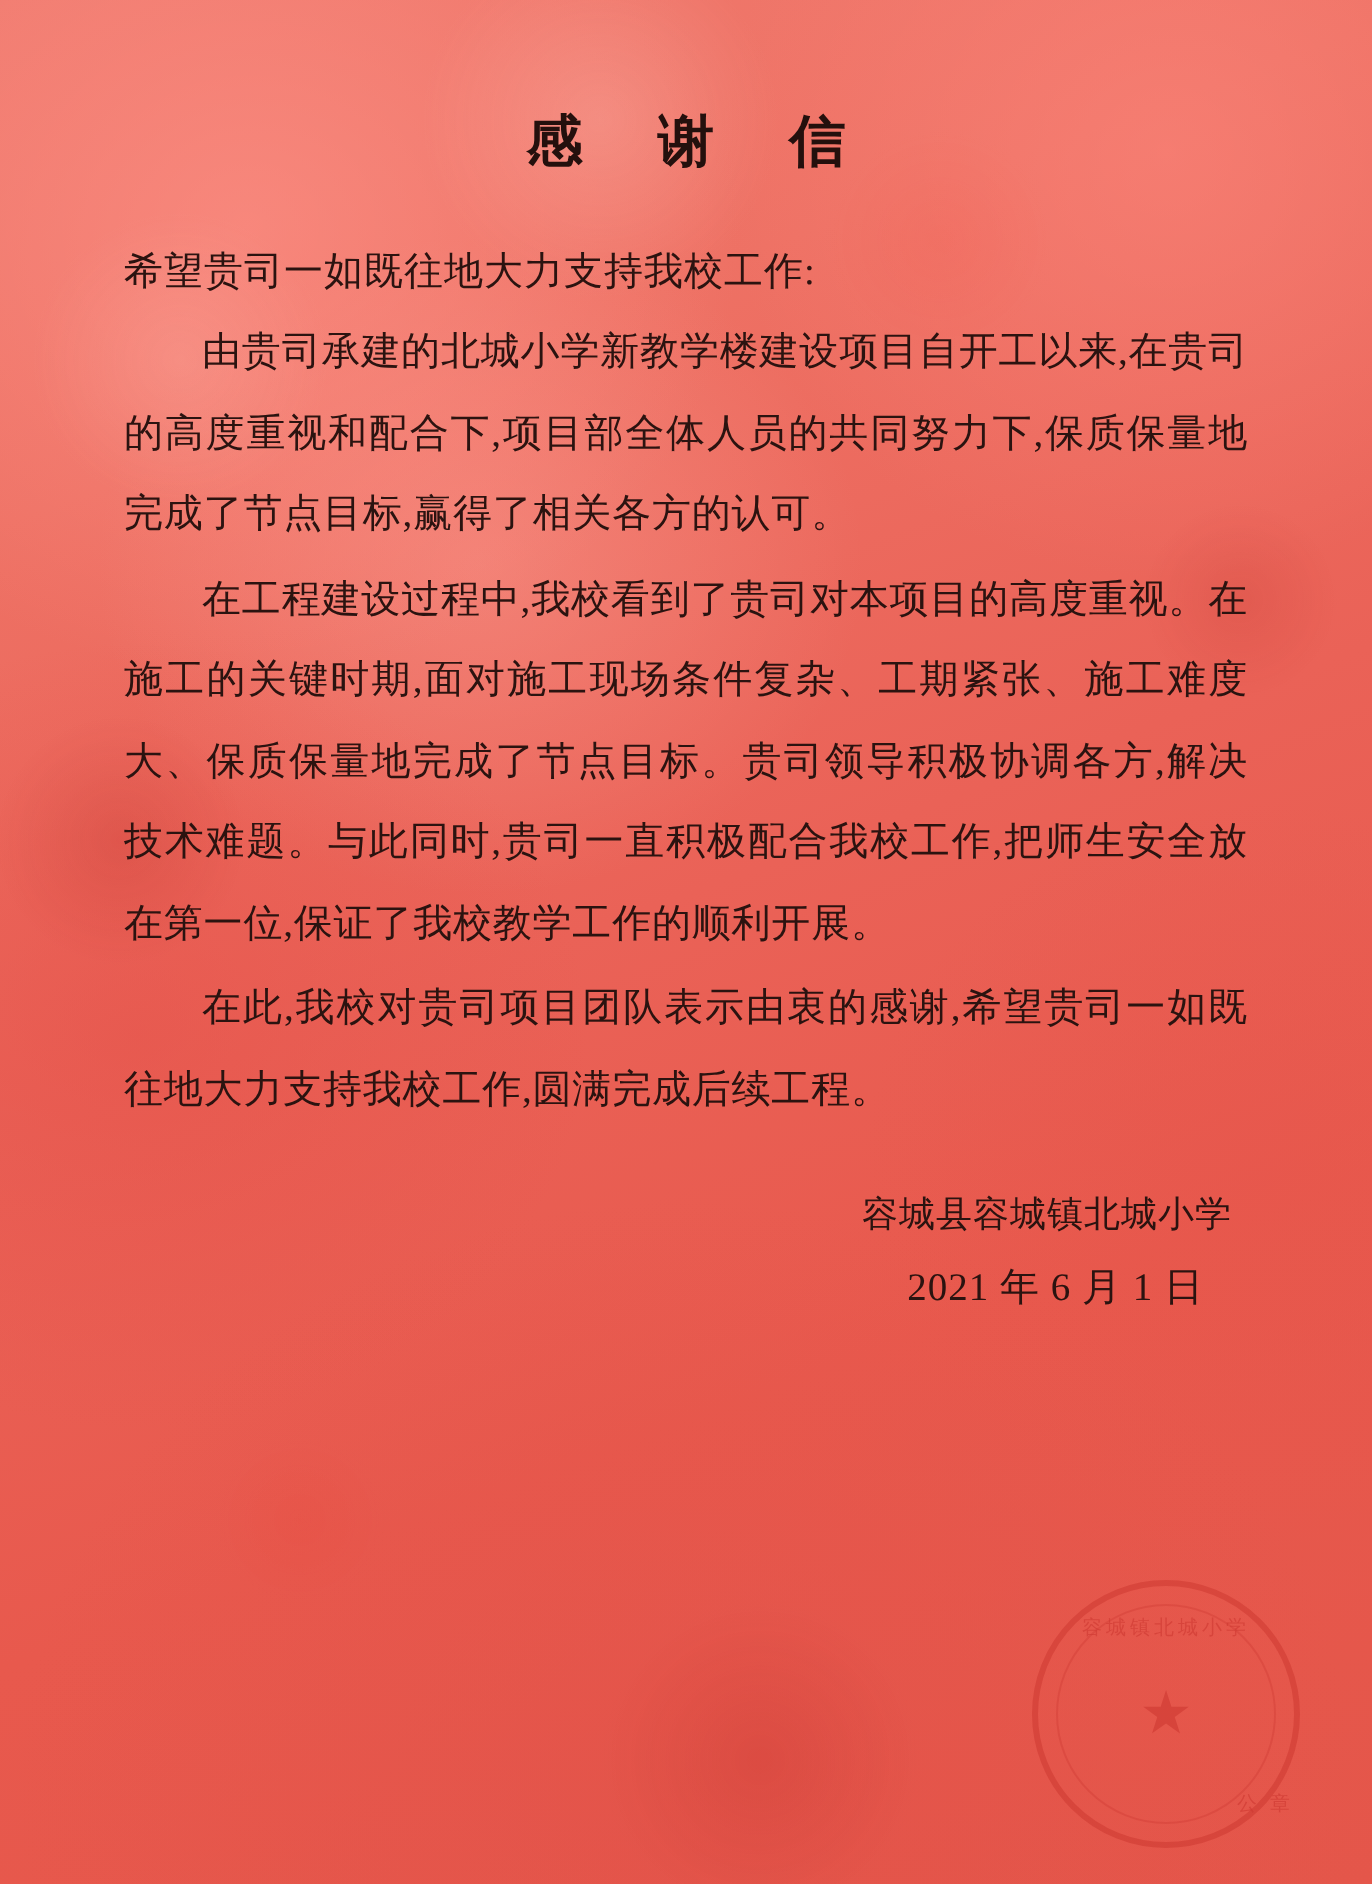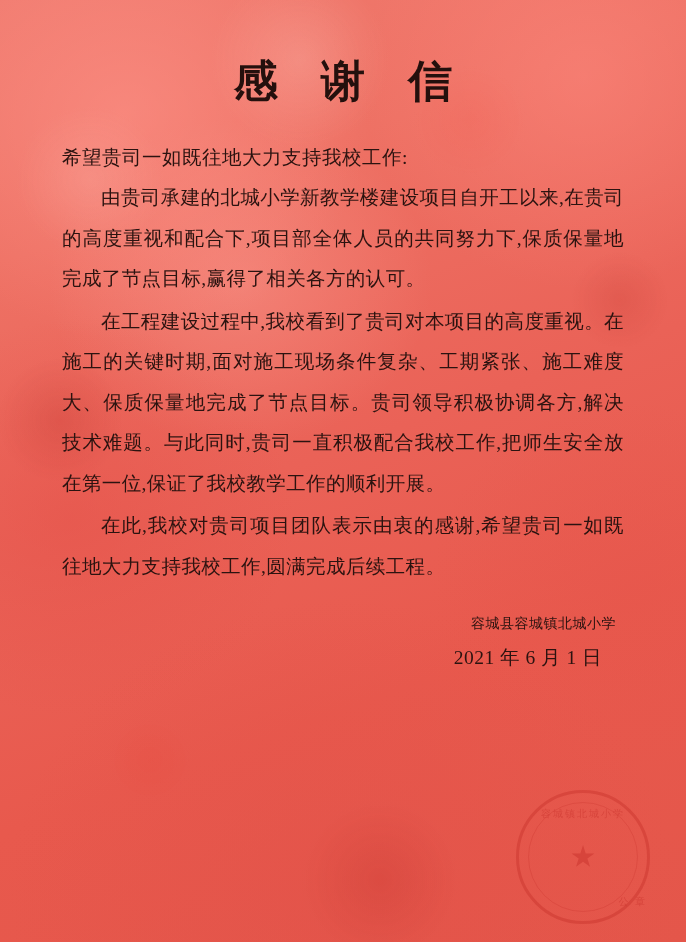--- a/index.html
+++ b/index.html
@@ -61,7 +61,7 @@
 
   #letter-title {
     text-align: center;
-    font-size: 44px;
+    font-size: 28px;
     font-weight: bold;
     letter-spacing: 14px;
     text-indent: 14px;

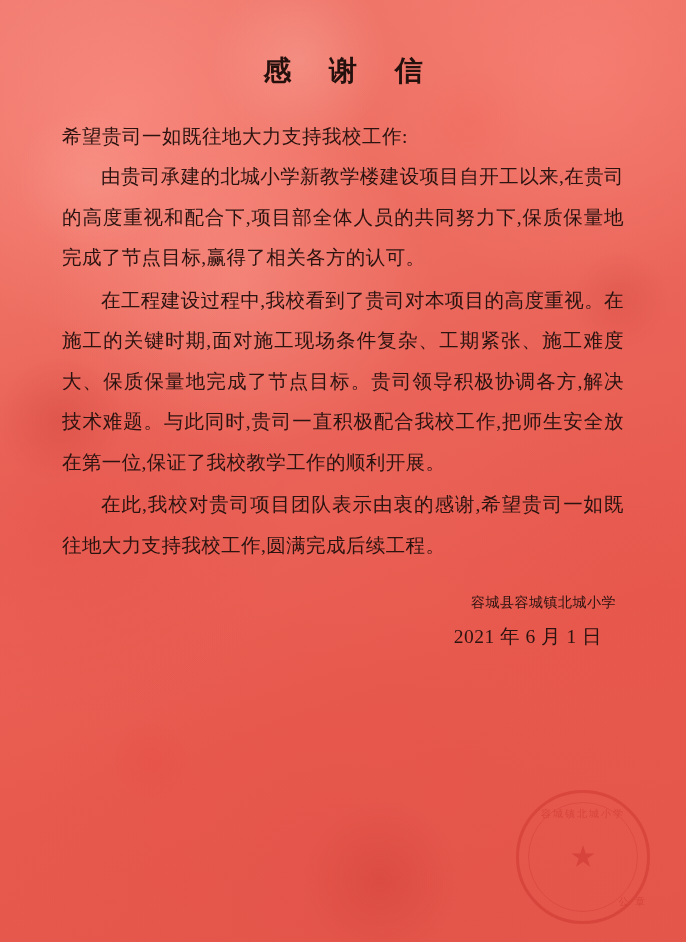--- a/index.html
+++ b/index.html
@@ -95,7 +95,7 @@
     padding-right: 8px;
   }
   .sign-line {
-    font-size: 14px;
+    font-size: 18px;
     line-height: 2.0;
     color: #2b1310;
     letter-spacing: 0.5px;

